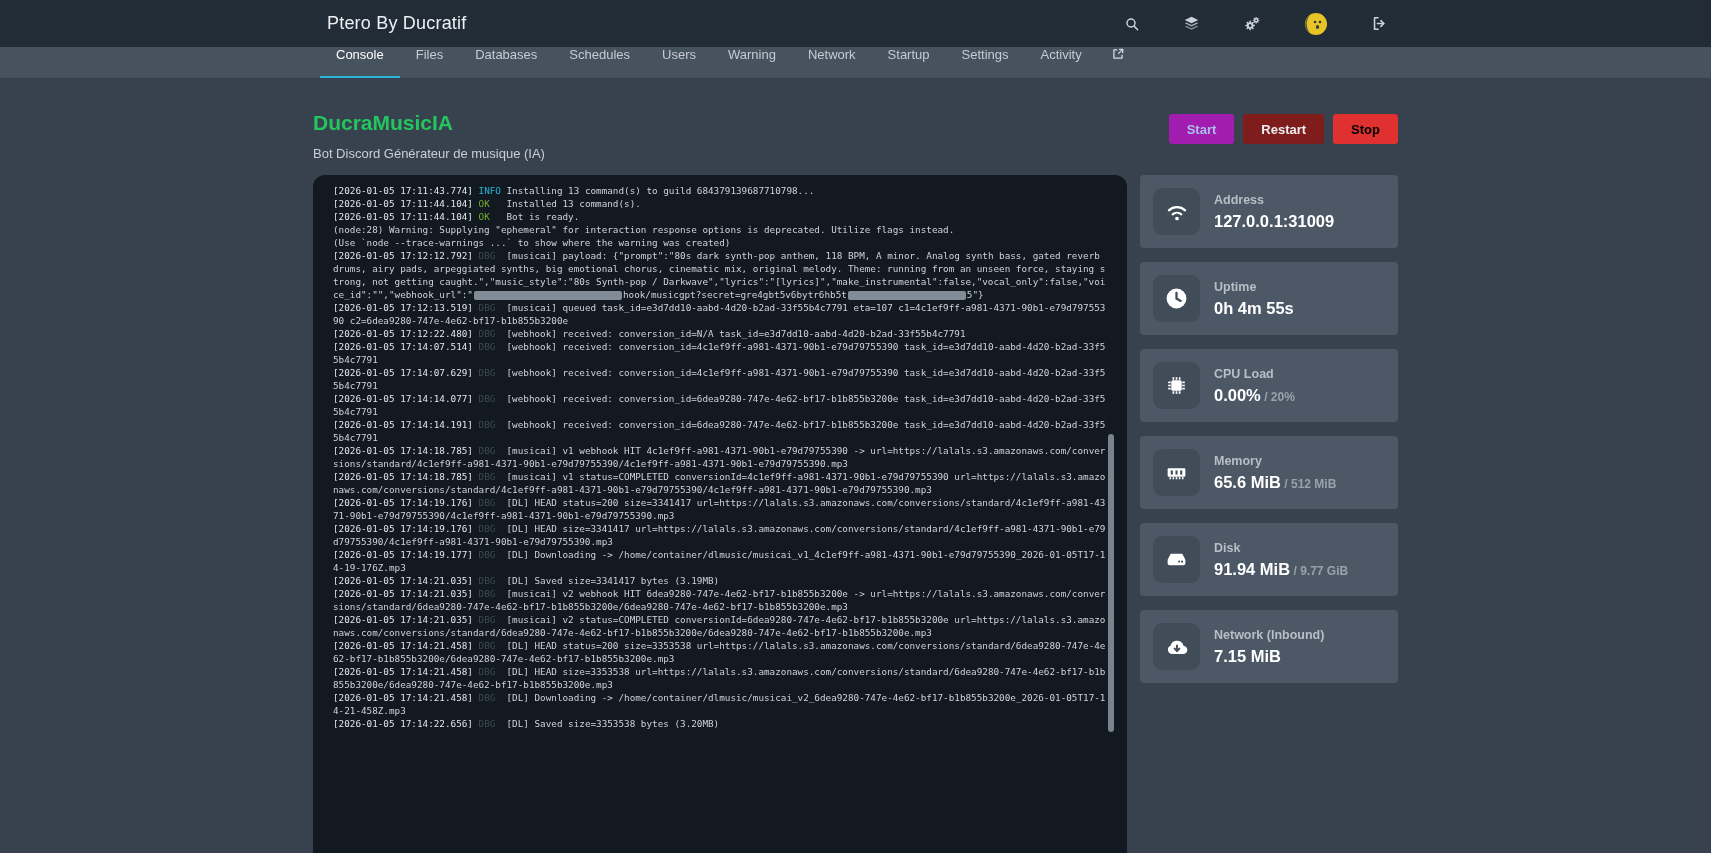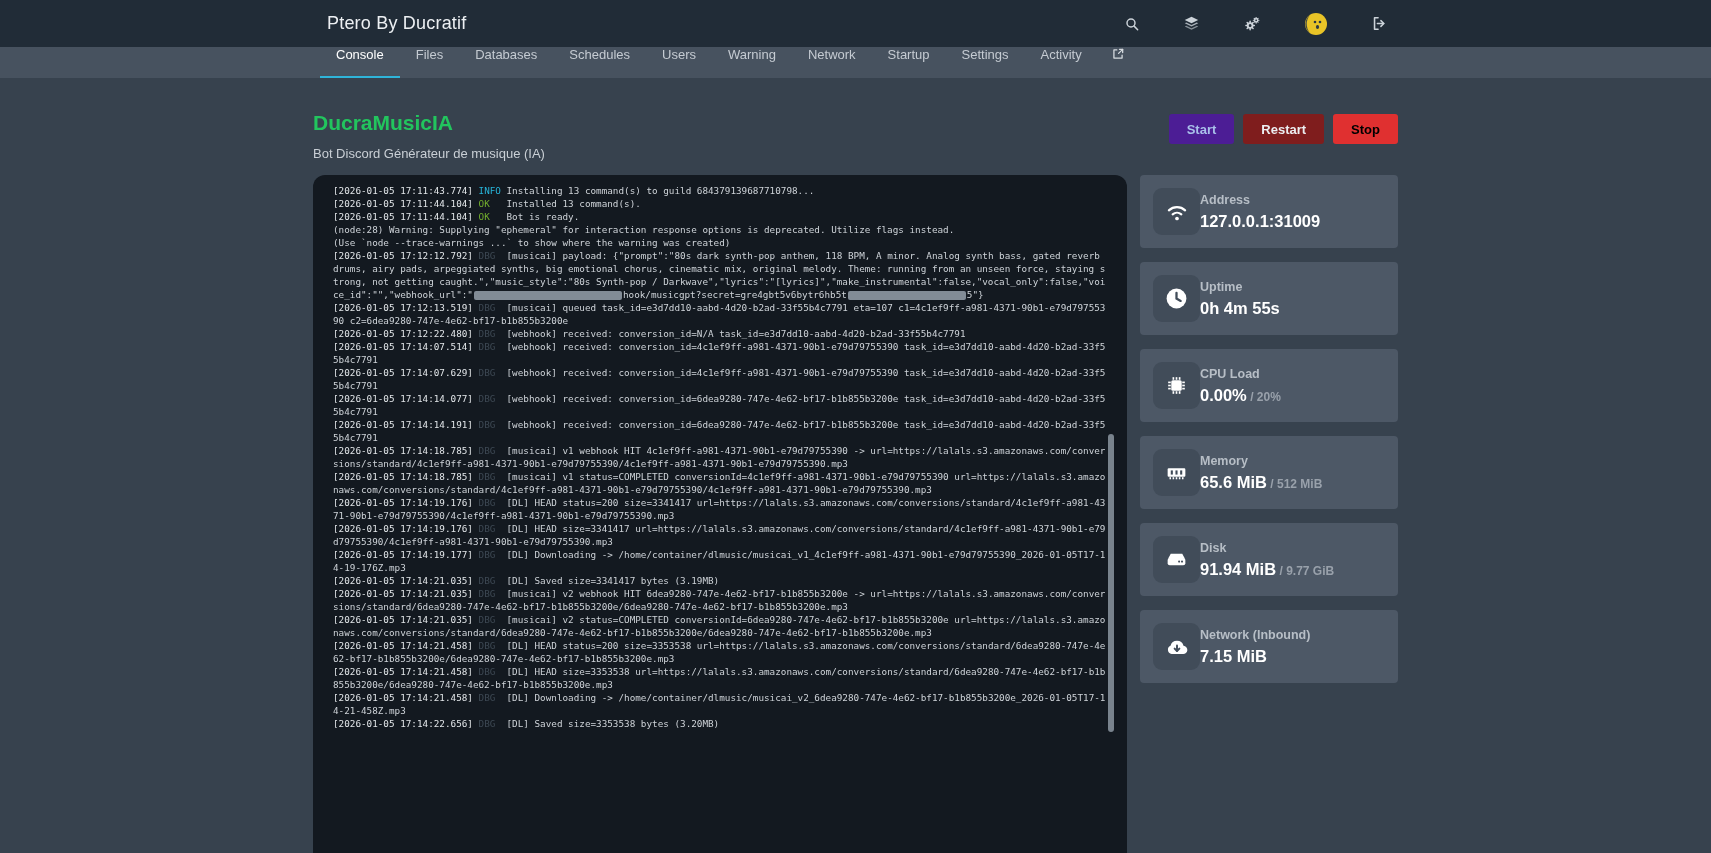--- a/index.html
+++ b/index.html
@@ -28,7 +28,7 @@
   .page-sub{font-size:13px;color:#c9cfd5;margin-top:11px}
   .power{margin-left:auto;display:flex;gap:9px;margin-top:3px}
   .btn{height:30px;border:none;border-radius:3px;font-size:13px;font-weight:bold;padding:0 18px;font-family:inherit;cursor:pointer}
-  .btn.start{background:#4c1d95;color:#a9c0ea}
+  .btn.start{background:#a21caf;color:#a9c0ea}
   .btn.restart{background:#7f1d1d;color:#eceef1}
   .btn.stop{background:#e03030;color:#000000}
 

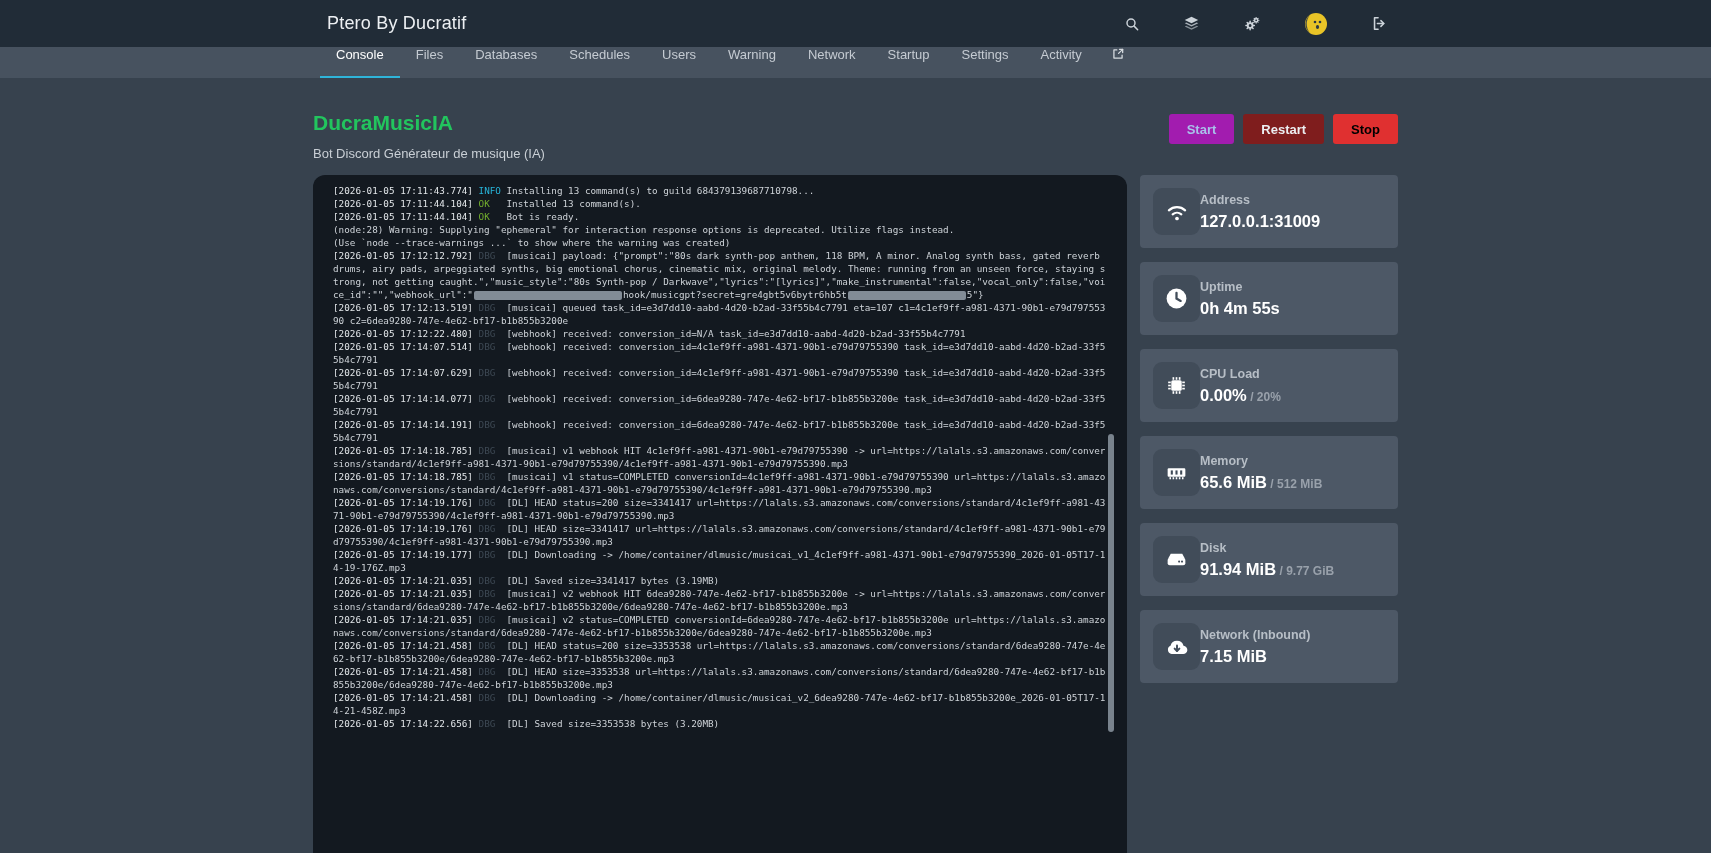--- a/index.html
+++ b/index.html
@@ -52,7 +52,7 @@
   .stats{width:258px;flex:none;display:flex;flex-direction:column;gap:14px}
   .scard{background:#4d5866;border-radius:4px;height:73px;display:flex;align-items:center;padding:0 13px}
   .icontile{width:47px;height:47px;background:#414c59;border-radius:9px;display:flex;align-items:center;justify-content:center;flex:none;color:#fff}
-  .stext{margin-left:0;min-width:0}
+  .stext{margin-left:14px;min-width:0}
   .slabel{font-size:12.5px;color:#b7bec6;font-weight:bold;margin-bottom:5px}
   .svalue{font-size:16.5px;color:#ffffff;font-weight:bold;white-space:nowrap}
   .ssub{font-size:12px;color:#99a1ab;font-weight:bold}

